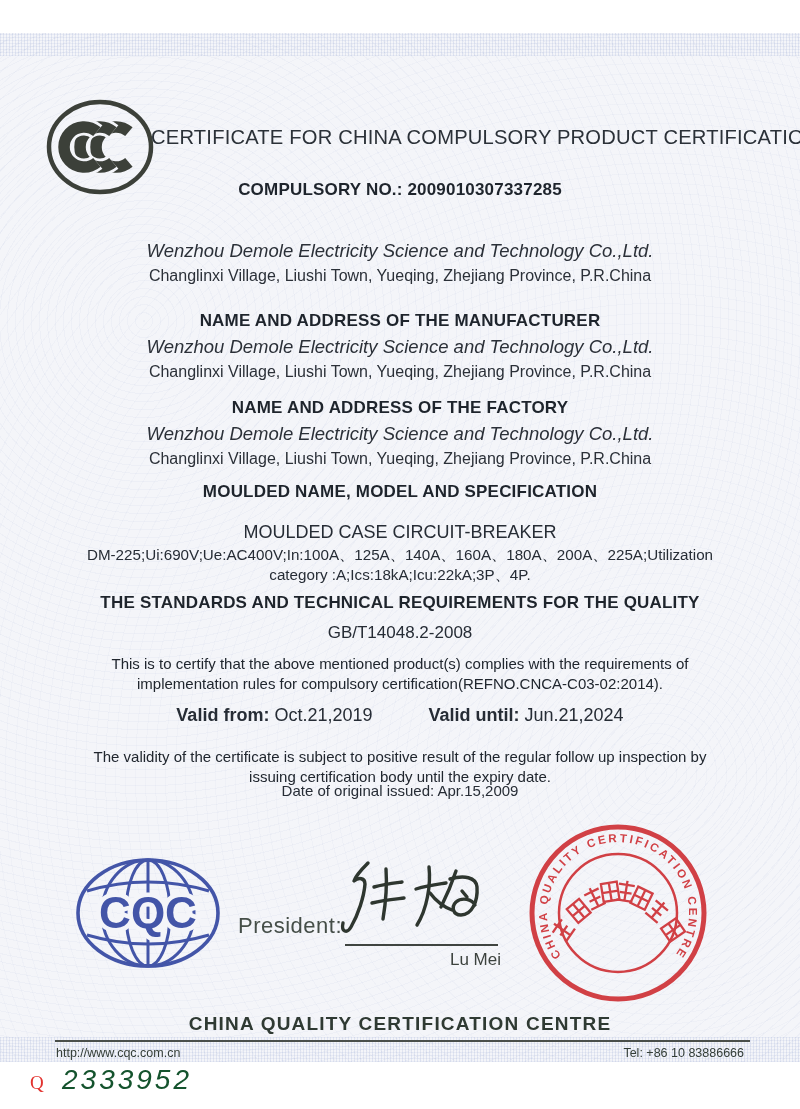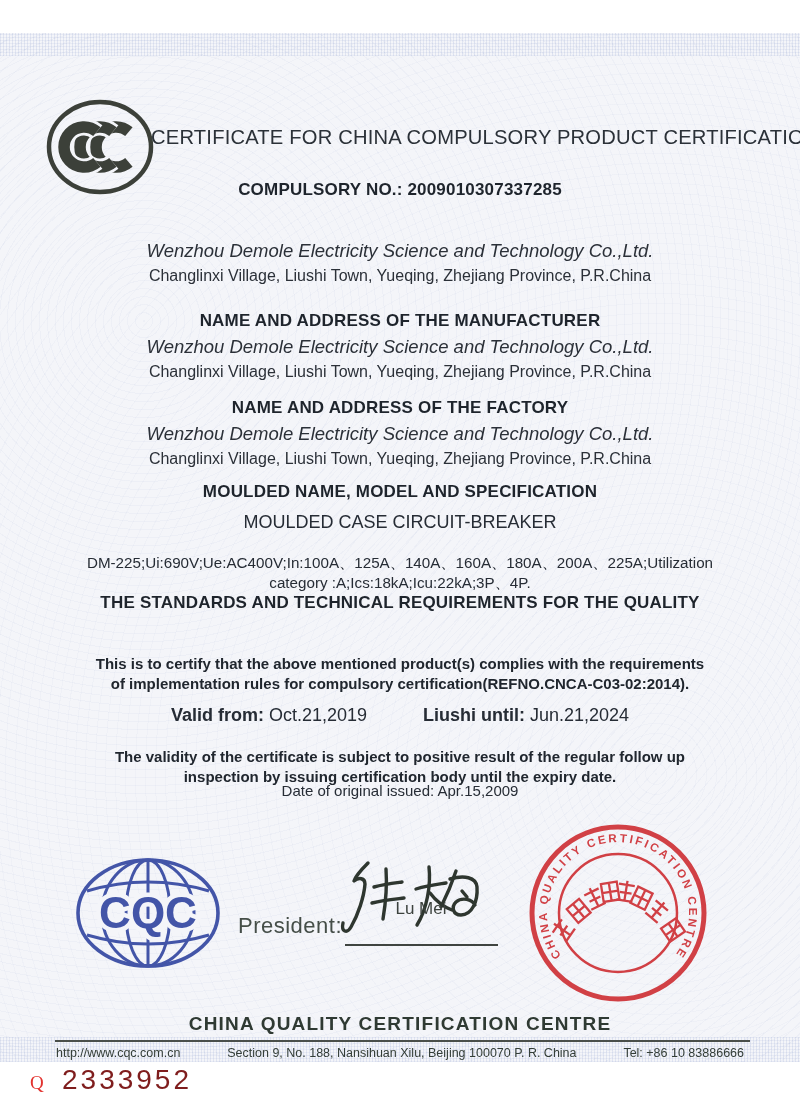--- a/index.html
+++ b/index.html
@@ -32,7 +32,7 @@
   .t-h2{top:277px}.t-c2{top:302px}.t-a2{top:329px}
   .t-h3{top:364px}.t-c3{top:389px}.t-a3{top:416px}
   .t-hp{top:448px}
-  .t-pn{top:478px;font-size:18px;}
+  .t-pn{top:488px;font-size:18px;}
   .t-spec{top:504px;font-size:15.2px;line-height:20px;}
   .t-spec .inner{max-width:660px;margin:16px auto;}
   .t-hs{top:559px}

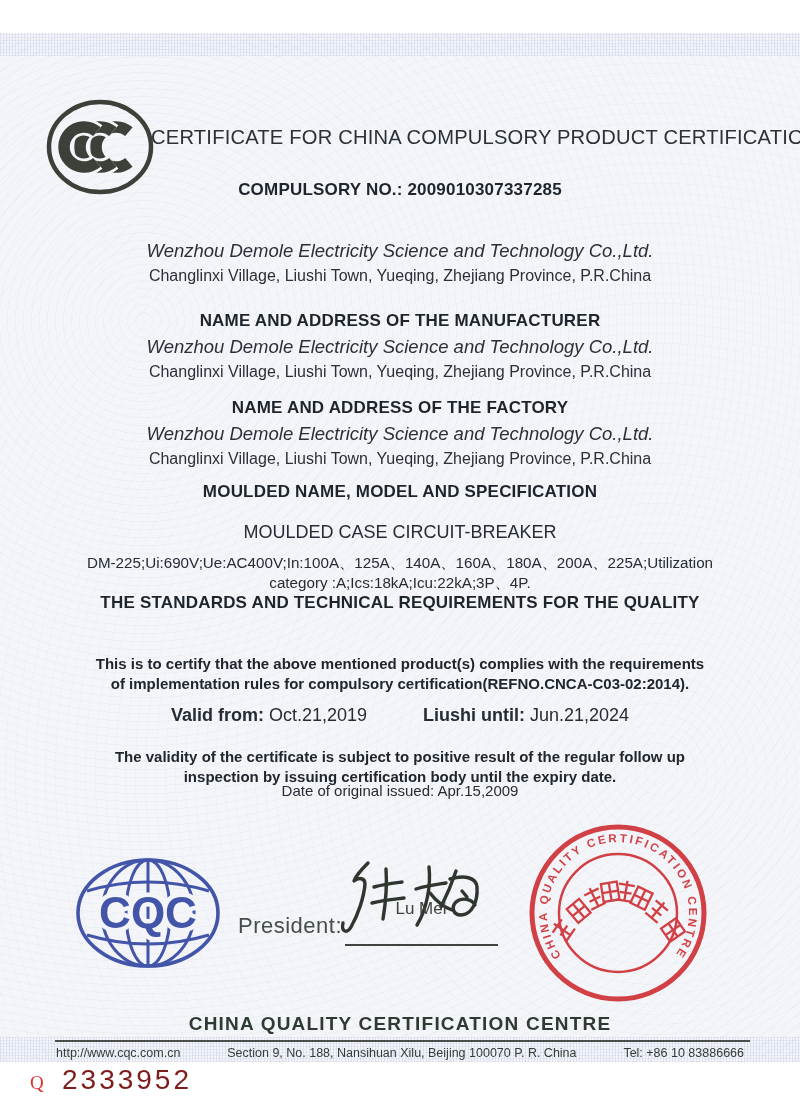--- a/index.html
+++ b/index.html
@@ -34,7 +34,7 @@
   .t-hp{top:448px}
   .t-pn{top:488px;font-size:18px;}
   .t-spec{top:504px;font-size:15.2px;line-height:20px;}
-  .t-spec .inner{max-width:660px;margin:16px auto;}
+  .t-spec .inner{max-width:660px;margin:8px auto;}
   .t-hs{top:559px}
   .t-gb{top:589px;font-size:17px;}
   .t-cert{top:621px}.t-cert .inner{max-width:618px;}

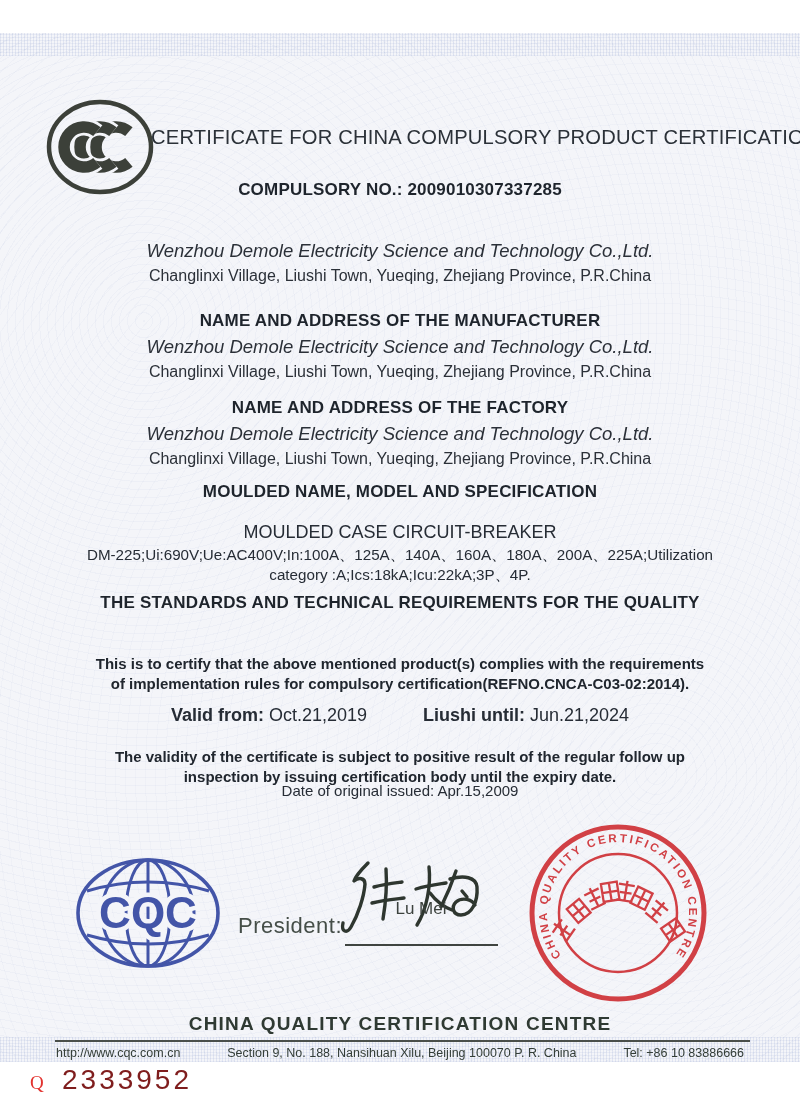--- a/index.html
+++ b/index.html
@@ -108,6 +108,7 @@
     </div>
 
     <div class="line h t-hs">THE STANDARDS AND TECHNICAL REQUIREMENTS FOR THE QUALITY</div>
+    <div class="line t-gb">GB/T14048.2-2008</div>
 
     <div class="line t-cert">
       <div class="inner para">This is to certify that the above mentioned product(s) complies with the requirements of implementation rules for compulsory certification(REFNO.CNCA-C03-02:2014).</div>

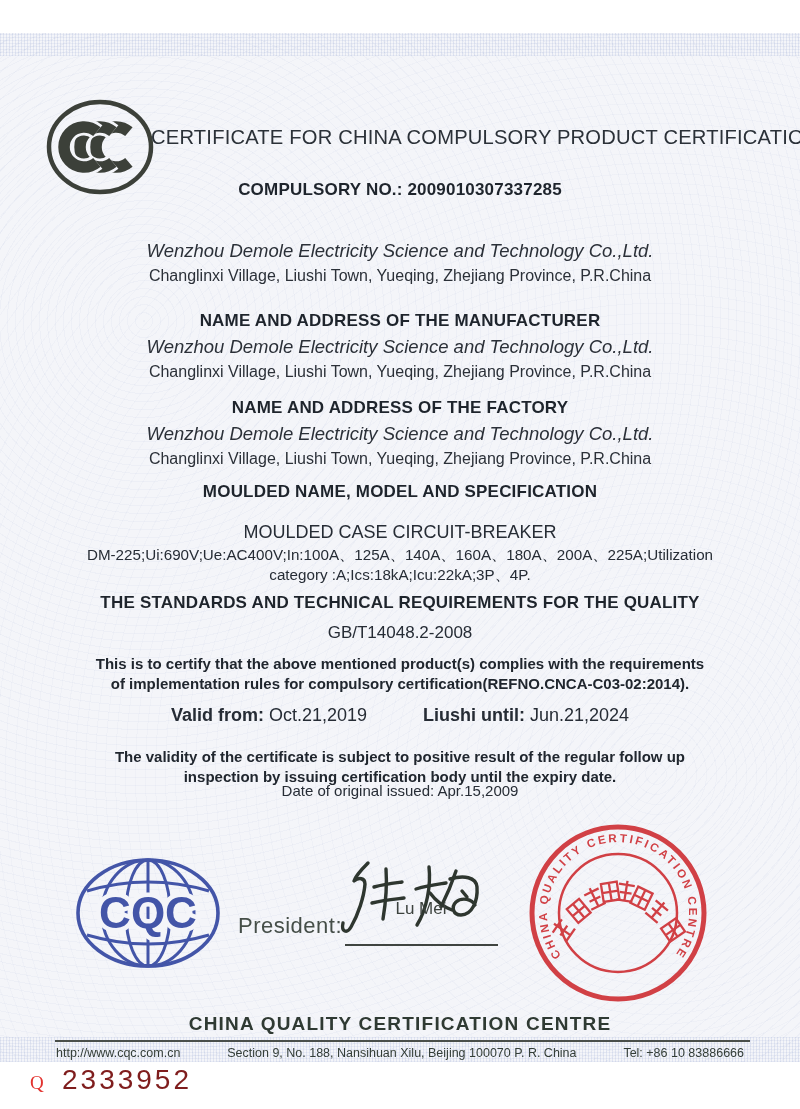--- a/index.html
+++ b/index.html
@@ -22,7 +22,7 @@
   .h{font-weight:700;font-size:17px;color:#1e242c;letter-spacing:.2px;}
   .company{font-size:18.5px;color:#2b3038;font-style:italic;}
   .addr{font-size:16px;color:#2b3038;}
-  .para{font-weight:700;font-size:15px;color:#20262e;line-height:20px;margin:0 auto;}
+  .para{font-weight:400;font-size:15px;color:#20262e;line-height:20px;margin:0 auto;}
   
   .title{position:absolute;left:138px;right:8px;top:92px;text-align:center;
          font-size:21px;color:#2b3138;transform:scaleX(.96);letter-spacing:.2px;white-space:nowrap;}

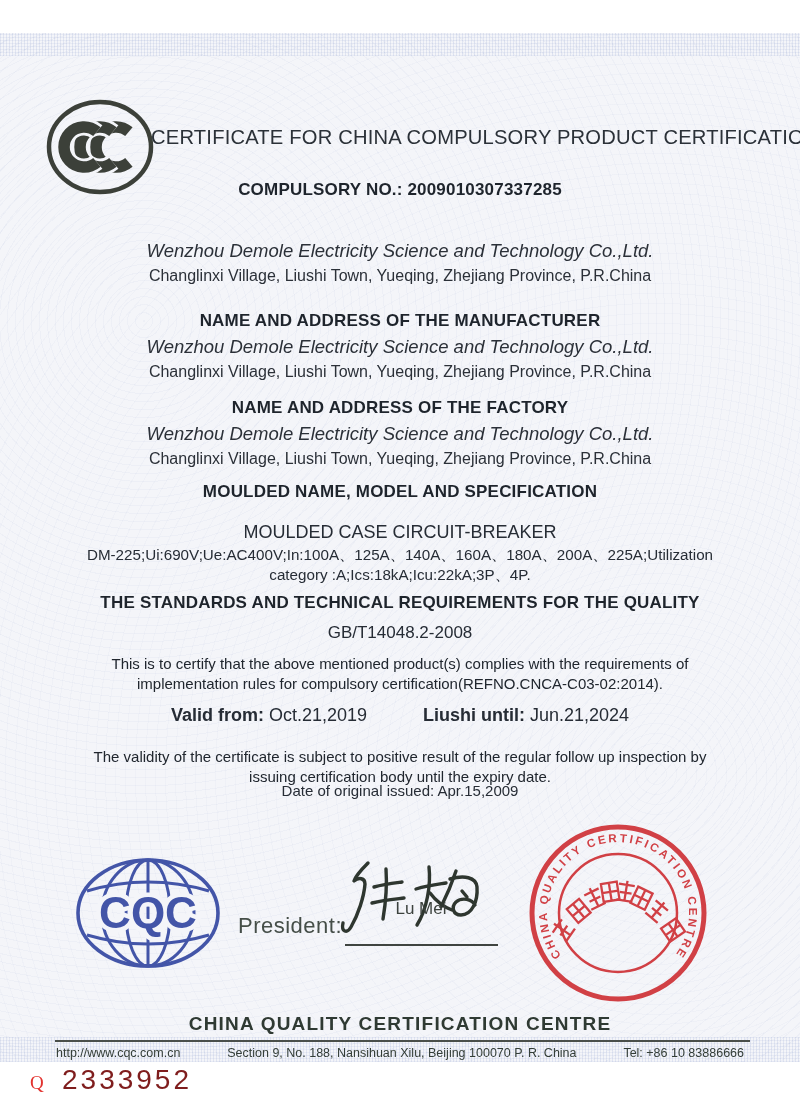--- a/index.html
+++ b/index.html
@@ -118,7 +118,7 @@
       <b>Valid from:</b>
       <span>Oct.21,2019</span>
       <span class="valid-gap"></span>
-      <b>Liushi until:</b>
+      <b>Valid until:</b>
       <span>Jun.21,2024</span>
     </div>
 

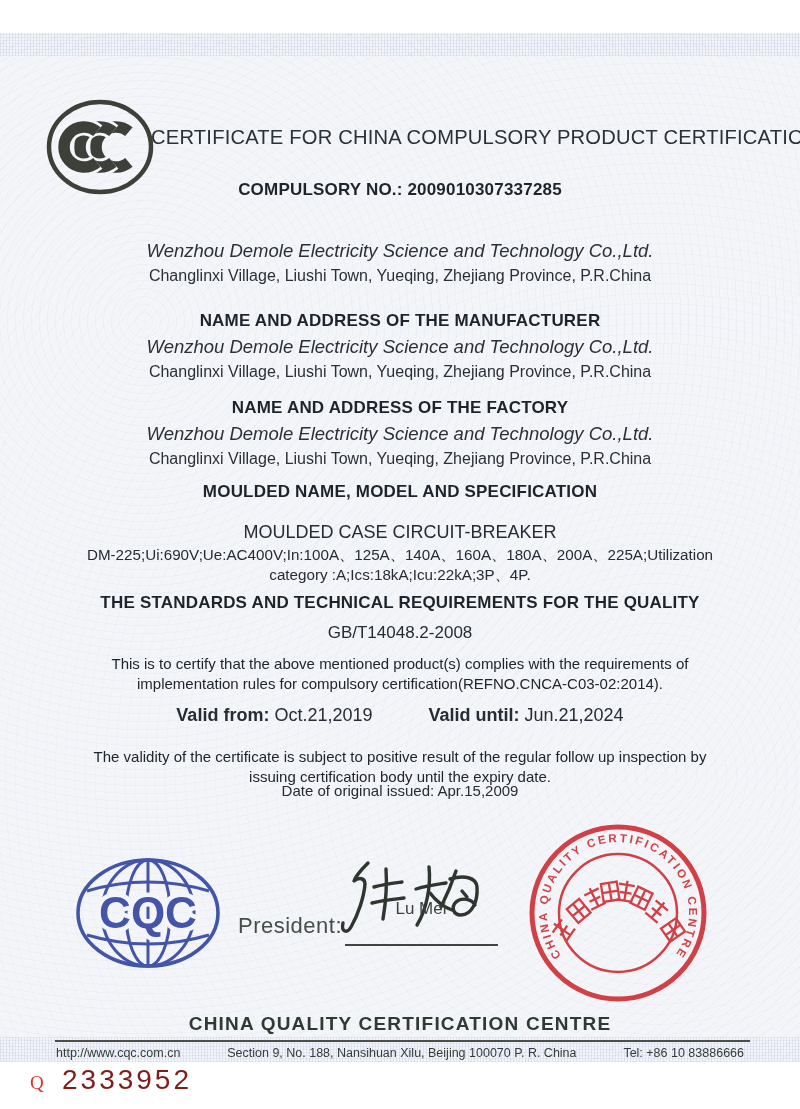--- a/index.html
+++ b/index.html
@@ -49,7 +49,7 @@
   .president{position:absolute;left:238px;top:880px;font-size:22px;color:#454e48;letter-spacing:.5px;}
   .sig{position:absolute;left:334px;top:824px;}
   .sigline{position:absolute;left:345px;top:911px;width:153px;height:2px;background:#3f4440;}
-  .luMei{position:absolute;left:341px;top:866px;width:160px;text-align:center;font-size:17px;color:#3c423e;}
+  .luMei{position:absolute;left:341px;top:917px;width:160px;text-align:right;font-size:17px;color:#3c423e;}
   .stamp{position:absolute;left:527px;top:789px;opacity:.93;}
   .stamp text{font-family:"Liberation Sans",sans-serif;font-weight:700;}
   

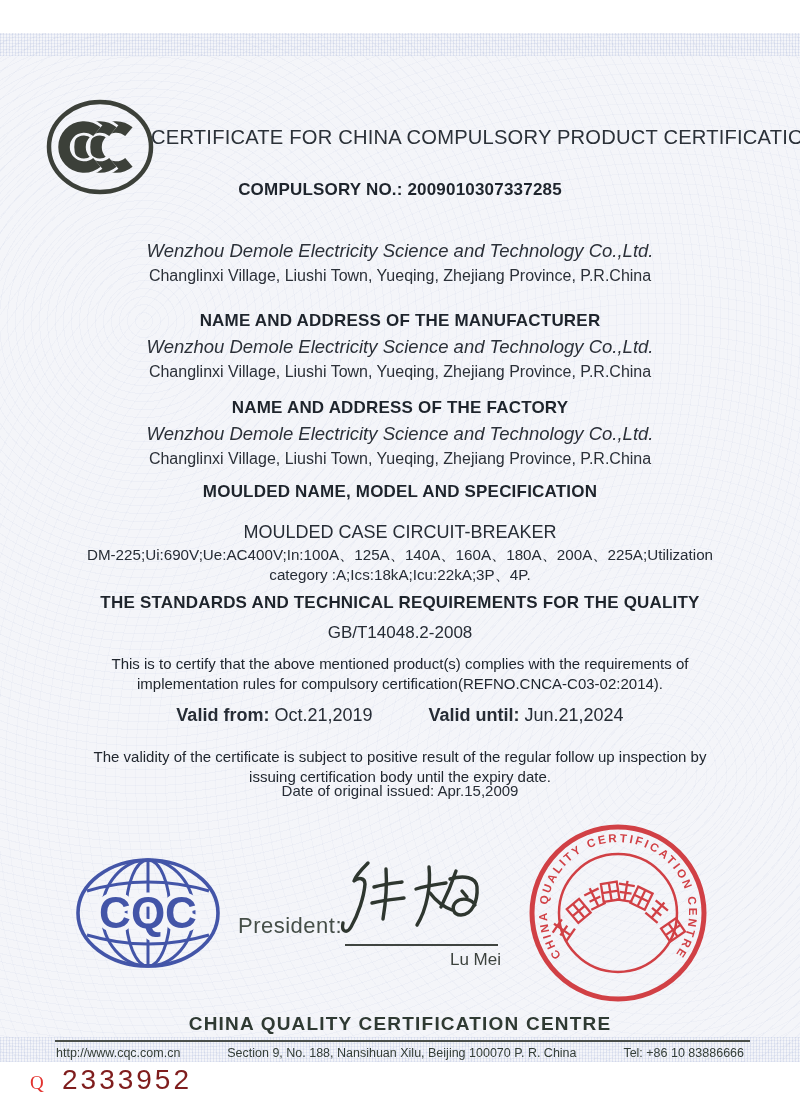--- a/index.html
+++ b/index.html
@@ -194,7 +194,6 @@
     <div class="rule"></div>
     <div class="frow">
       <span>http://www.cqc.com.cn</span>
-      <span>Section 9,  No. 188, Nansihuan Xilu, Beijing  100070 P. R. China</span>
       <span>Tel: +86 10 83886666</span>
     </div>
   </div>

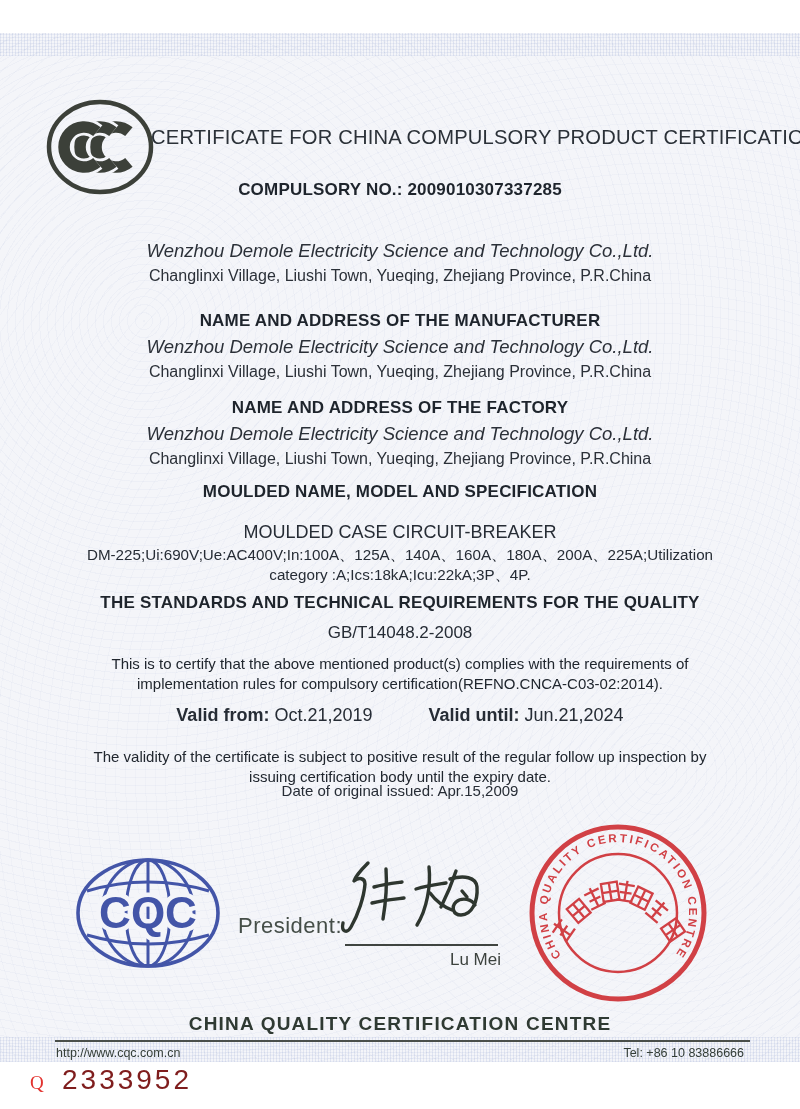--- a/index.html
+++ b/index.html
@@ -62,7 +62,7 @@
   .serial{position:absolute;left:0;top:1064px;width:100%;height:45px;background:#ffffff;}
   .serial .q{position:absolute;left:30px;top:8px;font-family:"Liberation Serif",serif;
              font-size:19px;color:#e2322e;}
-  .serial .num{position:absolute;left:62px;top:0;font-size:28px;letter-spacing:3px;color:#7f1d1d;}
+  .serial .num{position:absolute;left:62px;top:0;font-size:28px;letter-spacing:3px;color:#14532d;font-style:italic;}
 </style>
 </head>
 <body>

